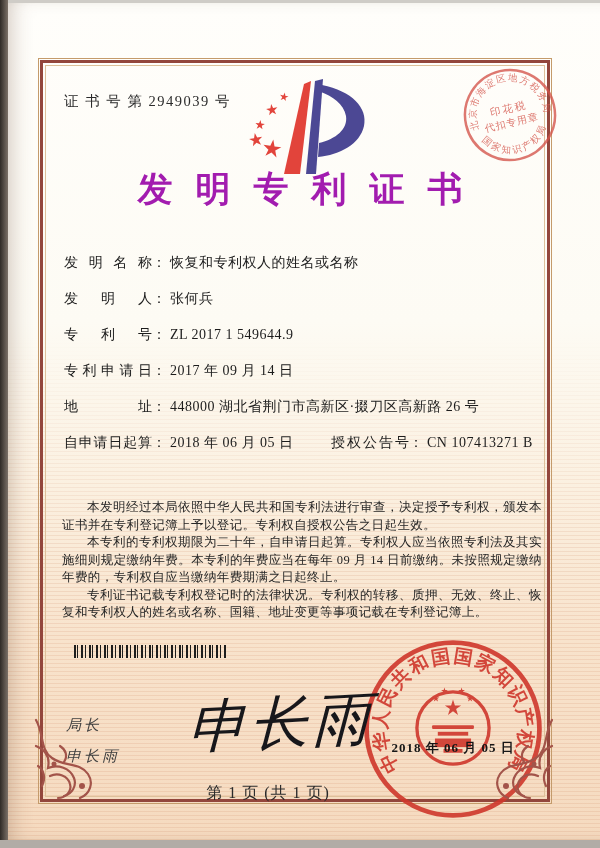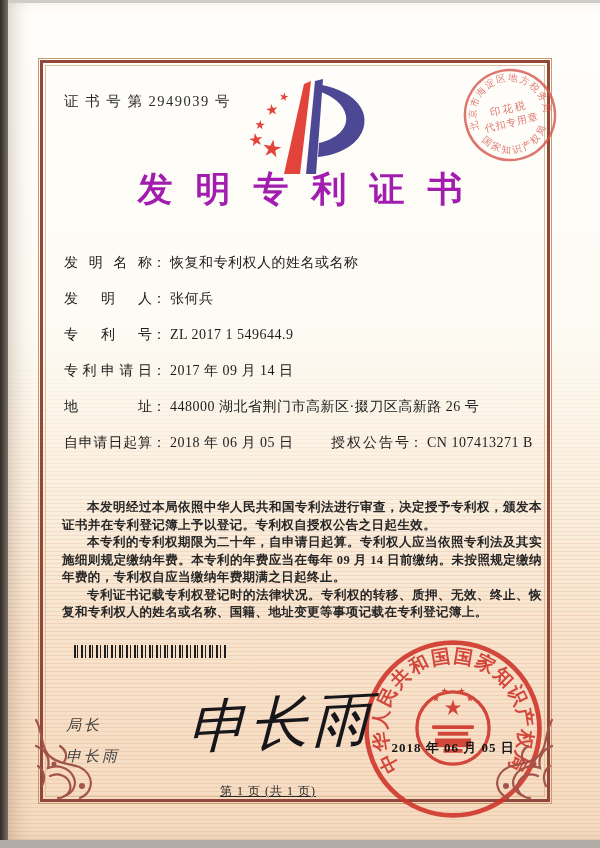--- a/index.html
+++ b/index.html
@@ -36,7 +36,7 @@
   .grant-no .flabel{width:78px;}
 
   .paras{position:absolute;left:62px;top:499px;width:480px;z-index:3;
-         font-size:12.5px;line-height:17.5px;color:#262626;letter-spacing:.4px;font-weight:bold;}
+         font-size:12.5px;line-height:17.5px;color:#262626;letter-spacing:.4px;}
   .paras p{margin:0;text-indent:2em;text-align:justify;}
 
   .barcode{position:absolute;left:74px;top:645px;width:152px;height:13px;z-index:3;

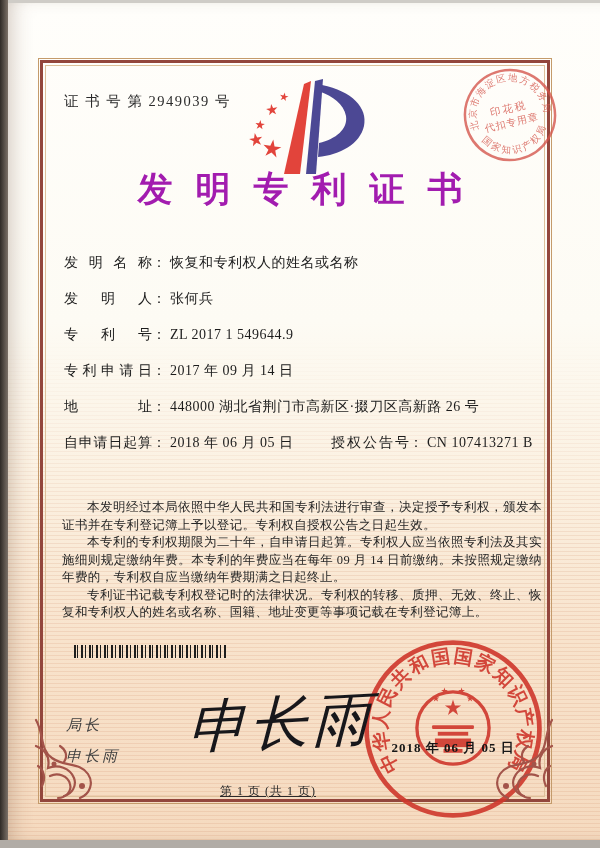--- a/index.html
+++ b/index.html
@@ -52,7 +52,7 @@
   .seal-date{position:absolute;left:362px;top:739px;width:182px;z-index:4;text-align:center;
          font-size:13px;font-weight:600;color:#161616;letter-spacing:1px;}
   .page-info{position:absolute;left:0;top:783px;width:536px;text-align:center;z-index:3;
-         font-size:12px;color:#2a2a2a;letter-spacing:1px;text-decoration:underline;}
+         font-size:16px;color:#2a2a2a;letter-spacing:1px;}
 
   .tax-stamp{position:absolute;left:450px;top:55px;width:120px;height:120px;z-index:4;
          opacity:.78;transform:rotate(-13deg);}

